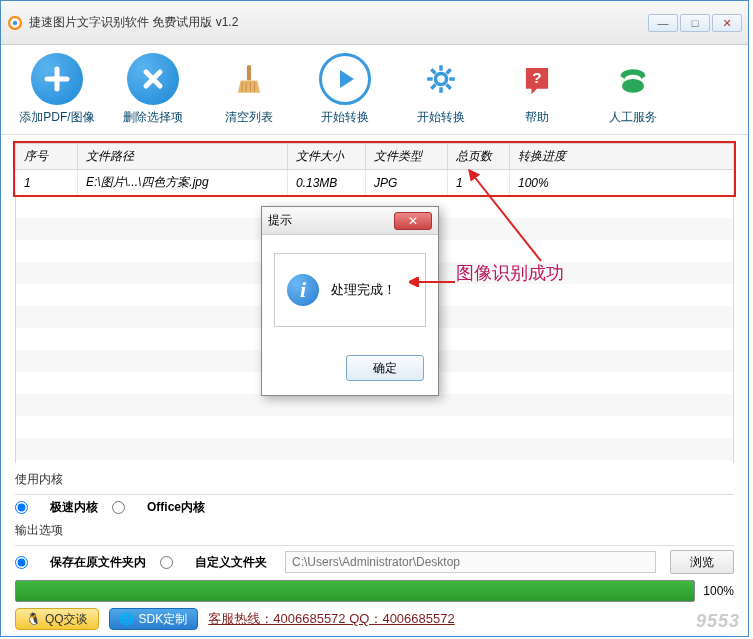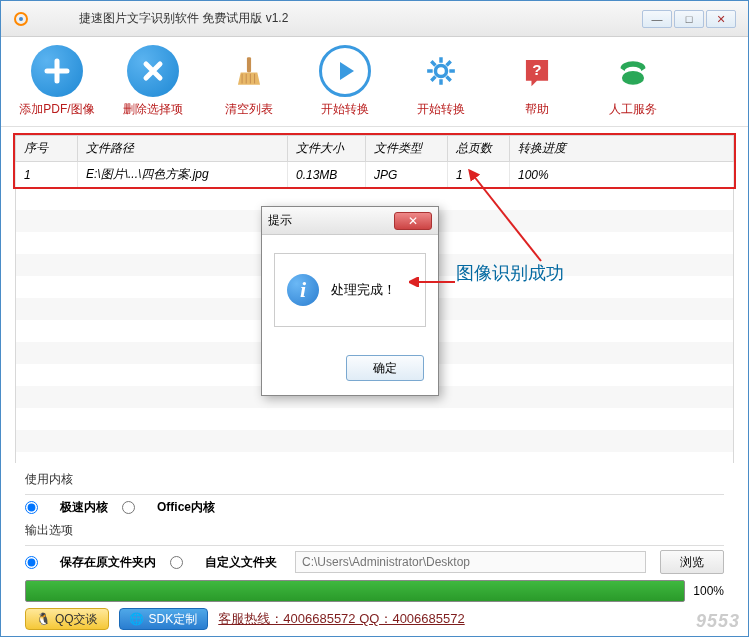--- a/index.html
+++ b/index.html
@@ -7,7 +7,7 @@
     
     .window { width: 749px; height: 637px; border: 1px solid #4a8cc7; background: #fff; position: relative; }
     
-    .titlebar { height: 36px; background: linear-gradient(#f8f8f8, #e8e8e8); display: flex; align-items: center; padding: 0 12px; border-bottom: 1px solid #d0d0d0; gap: 44px; }
+    .titlebar { height: 44px; background: linear-gradient(#f8f8f8, #e8e8e8); display: flex; align-items: center; padding: 0 6px; border-bottom: 1px solid #d0d0d0; }
     .titlebar-icon { width: 16px; height: 16px; margin-right: 6px; }
     .titlebar-icon svg { width: 16px; height: 16px; }
     .titlebar-text { font-size: 12px; color: #333; flex: 1; }

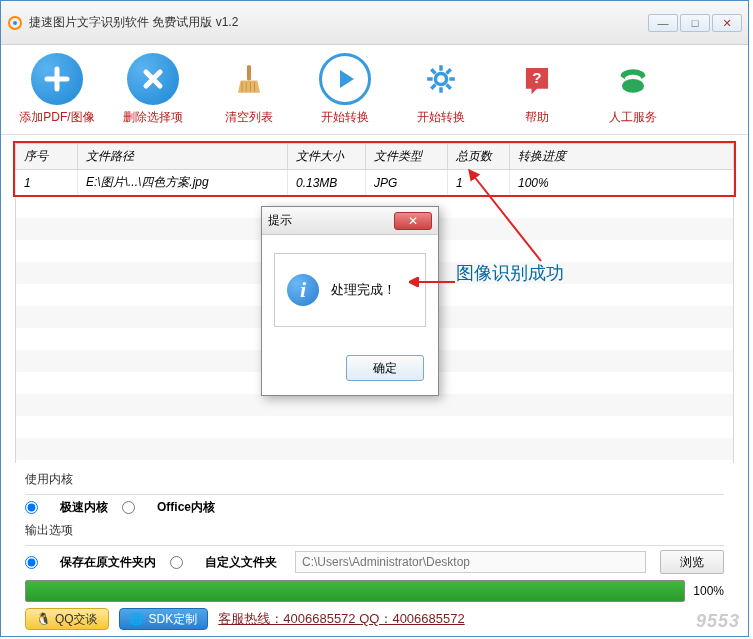--- a/index.html
+++ b/index.html
@@ -18,7 +18,7 @@
     .toolbar { height: 90px; display: flex; align-items: center; padding: 8px 12px; gap: 8px; border-bottom: 1px solid #e0e0e0; }
     .tool-item { display: flex; flex-direction: column; align-items: center; width: 88px; cursor: pointer; }
     .tool-icon { width: 52px; height: 52px; border-radius: 50%; display: flex; align-items: center; justify-content: center; margin-bottom: 4px; }
-    .tool-label { font-size: 12px; color: #b91c1c; }
+    .tool-label { font-size: 12px; color: #0c4a6e; }
     .icon-blue { background: radial-gradient(circle at 30% 30%, #5ab3f0, #1e88d4); }
     .icon-yellow svg, .tool-icon svg { width: 36px; height: 36px; }
     

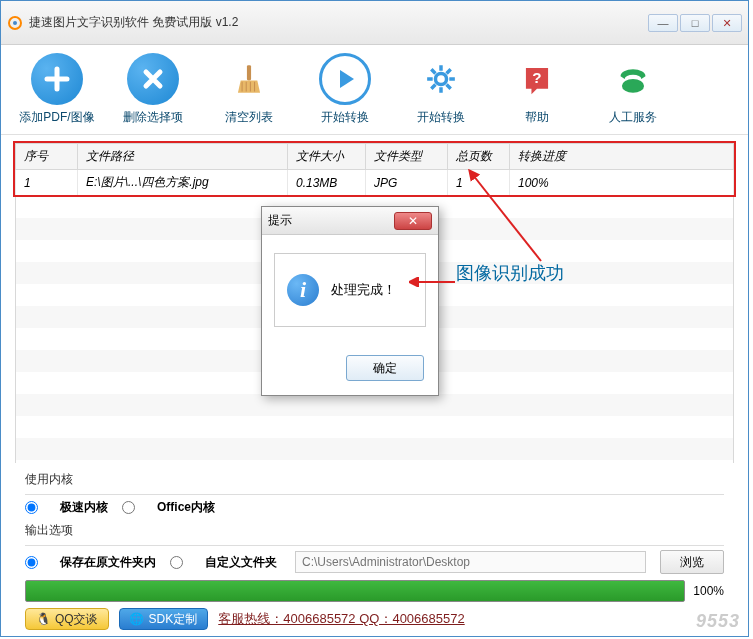--- a/index.html
+++ b/index.html
@@ -29,7 +29,7 @@
     .table td { border: 1px solid #e8e8e8; font-size: 12px; padding: 4px 8px; height: 22px; }
     .table-body { height: 308px; background: repeating-linear-gradient(#fff 0 22px, #f7f7f7 22px 44px); border: 1px solid #d8d8d8; border-top: none; }
     
-    .annotation { position: absolute; top: 260px; left: 455px; color: #0369a1; font-size: 18px; z-index: 20; }
+    .annotation { position: absolute; top: 260px; left: 455px; color: #be185d; font-size: 18px; z-index: 20; }
     .arrow1 { position: absolute; top: 168px; left: 464px; width: 80px; height: 96px; z-index: 19; }
     .arrow2 { position: absolute; top: 276px; left: 408px; width: 48px; height: 10px; z-index: 19; }
     

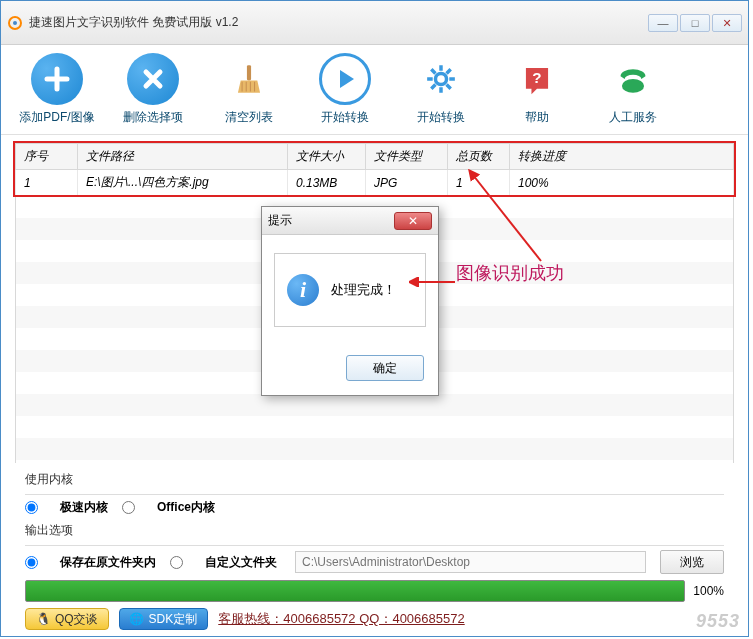--- a/index.html
+++ b/index.html
@@ -44,7 +44,7 @@
     .dlg-footer { padding: 10px 14px 14px; text-align: right; }
     .dlg-ok { width: 78px; height: 26px; background: linear-gradient(#fafcfe, #e0ecf6); border: 1px solid #7aa8d0; border-radius: 3px; font-size: 12px; cursor: pointer; }
     
-    .bottom { position: absolute; bottom: 0; left: 0; right: 0; padding: 8px 24px 6px; background: #fff; }
+    .bottom { position: absolute; bottom: 0; left: 0; right: 0; padding: 8px 14px 6px; background: #fff; }
     .opt-row { display: flex; align-items: center; gap: 14px; font-size: 12px; margin-bottom: 6px; }
     .opt-label { color: #333; }
     .radio-item { display: flex; align-items: center; gap: 22px; }

